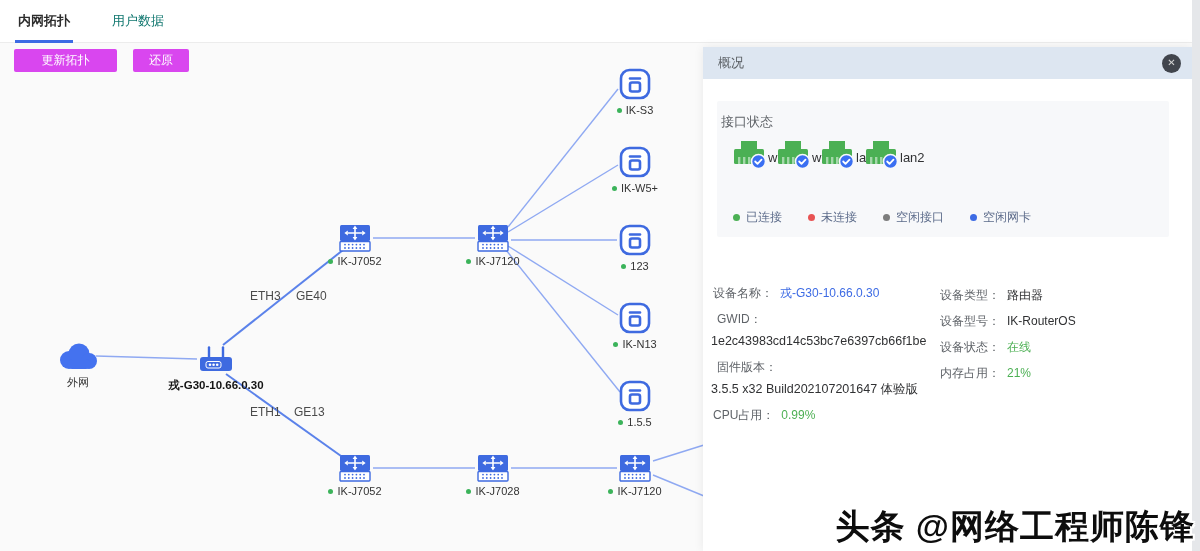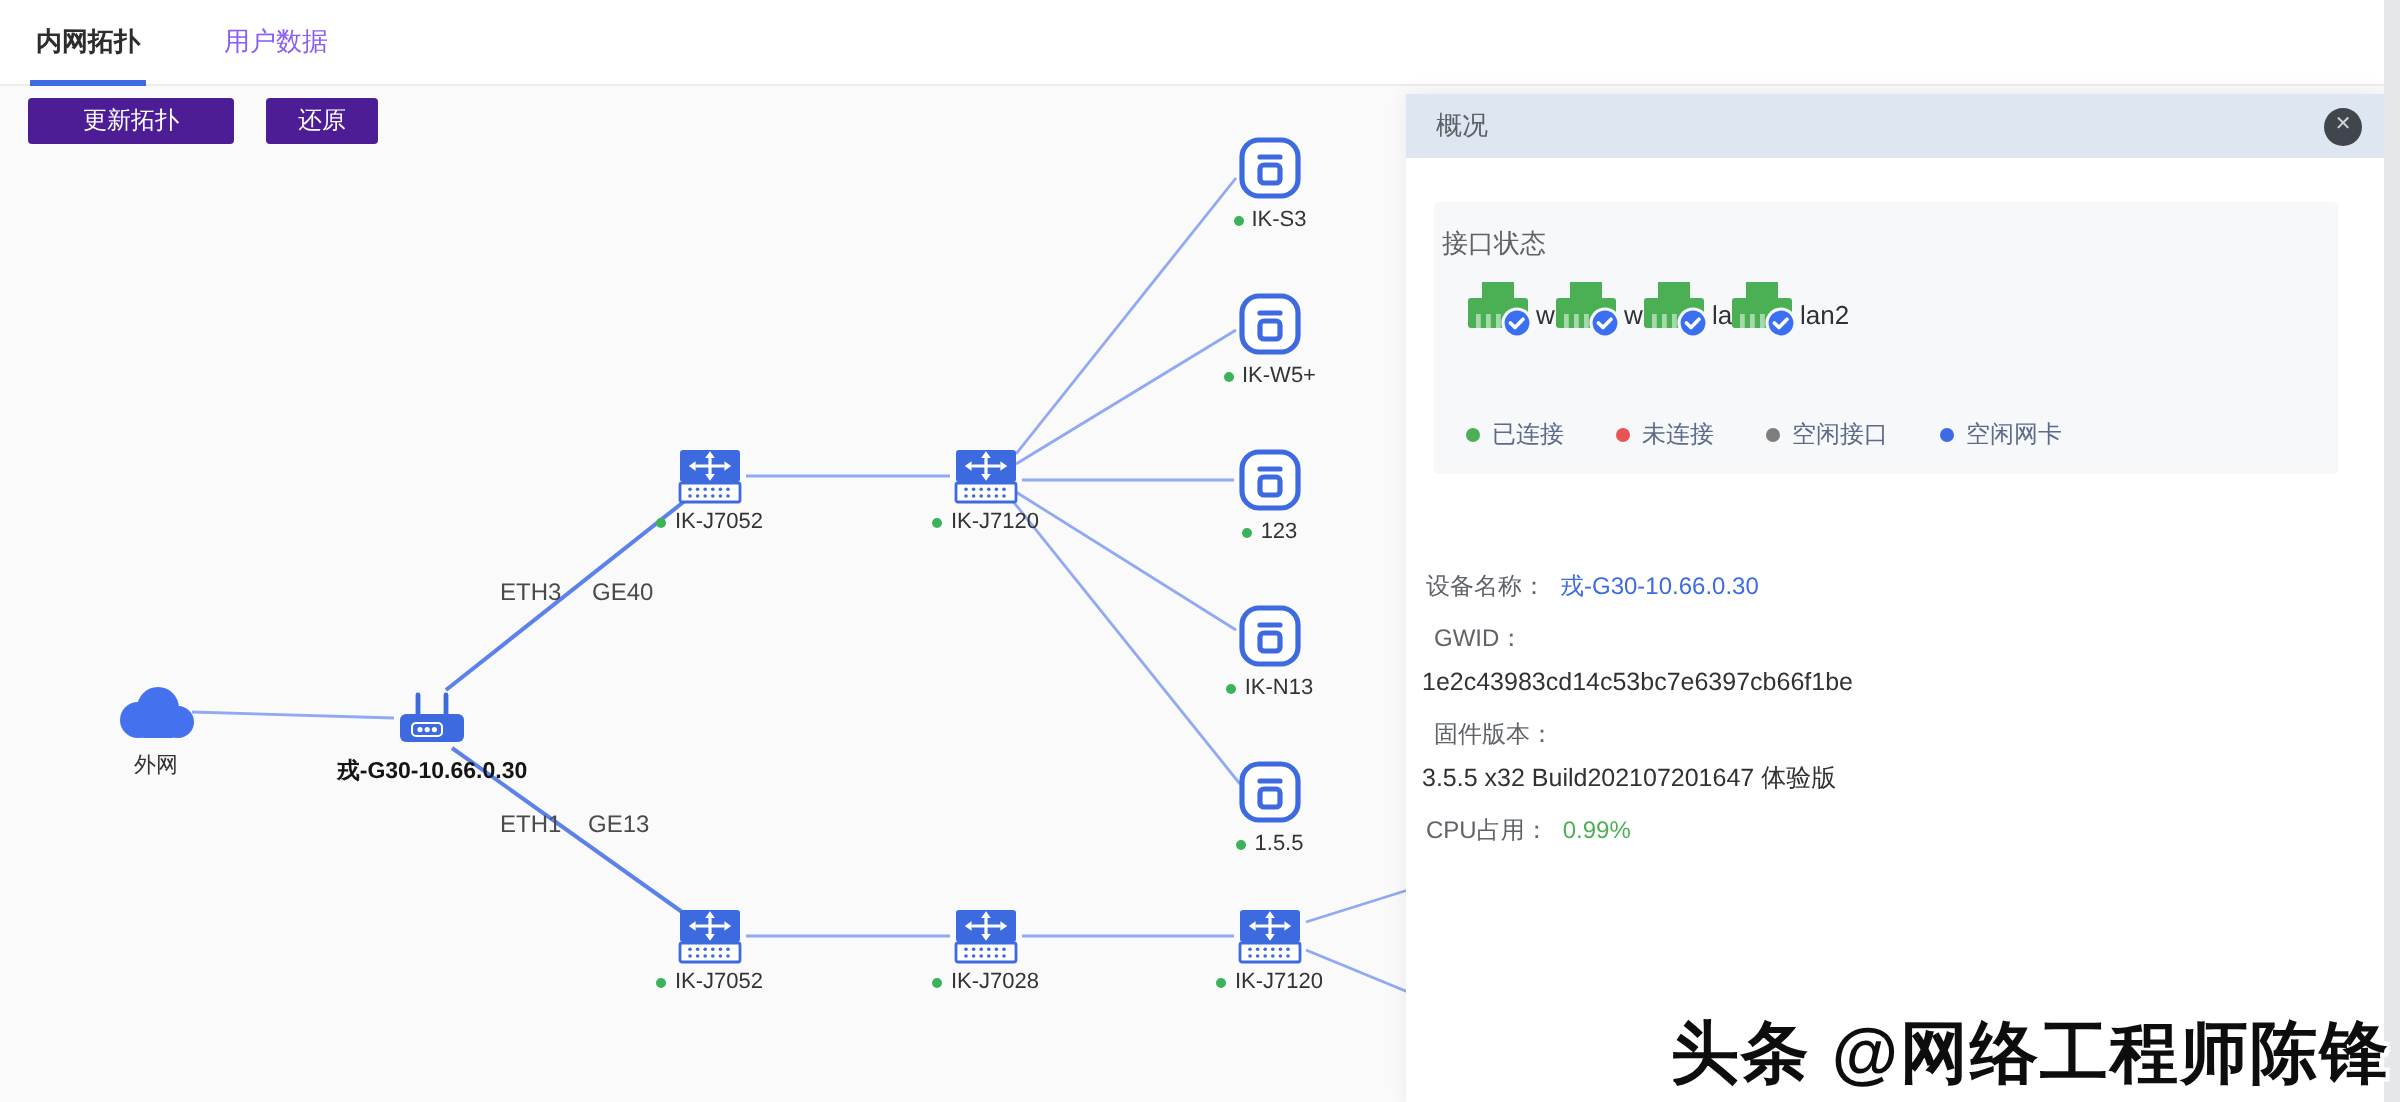--- a/index.html
+++ b/index.html
@@ -9,7 +9,7 @@
   .tabbar{position:absolute;top:0;left:0;right:8px;height:42px;background:#fff;
           border-bottom:1px solid #ececec;display:flex;
           padding-left:18px;gap:42px;z-index:4;}
-  .tab{font-size:13px;color:#8b5cf6;height:100%;display:flex;align-items:center;
+  .tab{font-size:13px;color:#0f766e;height:100%;display:flex;align-items:center;
        position:relative;cursor:pointer;}
   .tab.active{color:#2d2d2d;font-weight:700;}
   .tab.active::after{content:"";position:absolute;left:-3px;right:-3px;bottom:-1px;

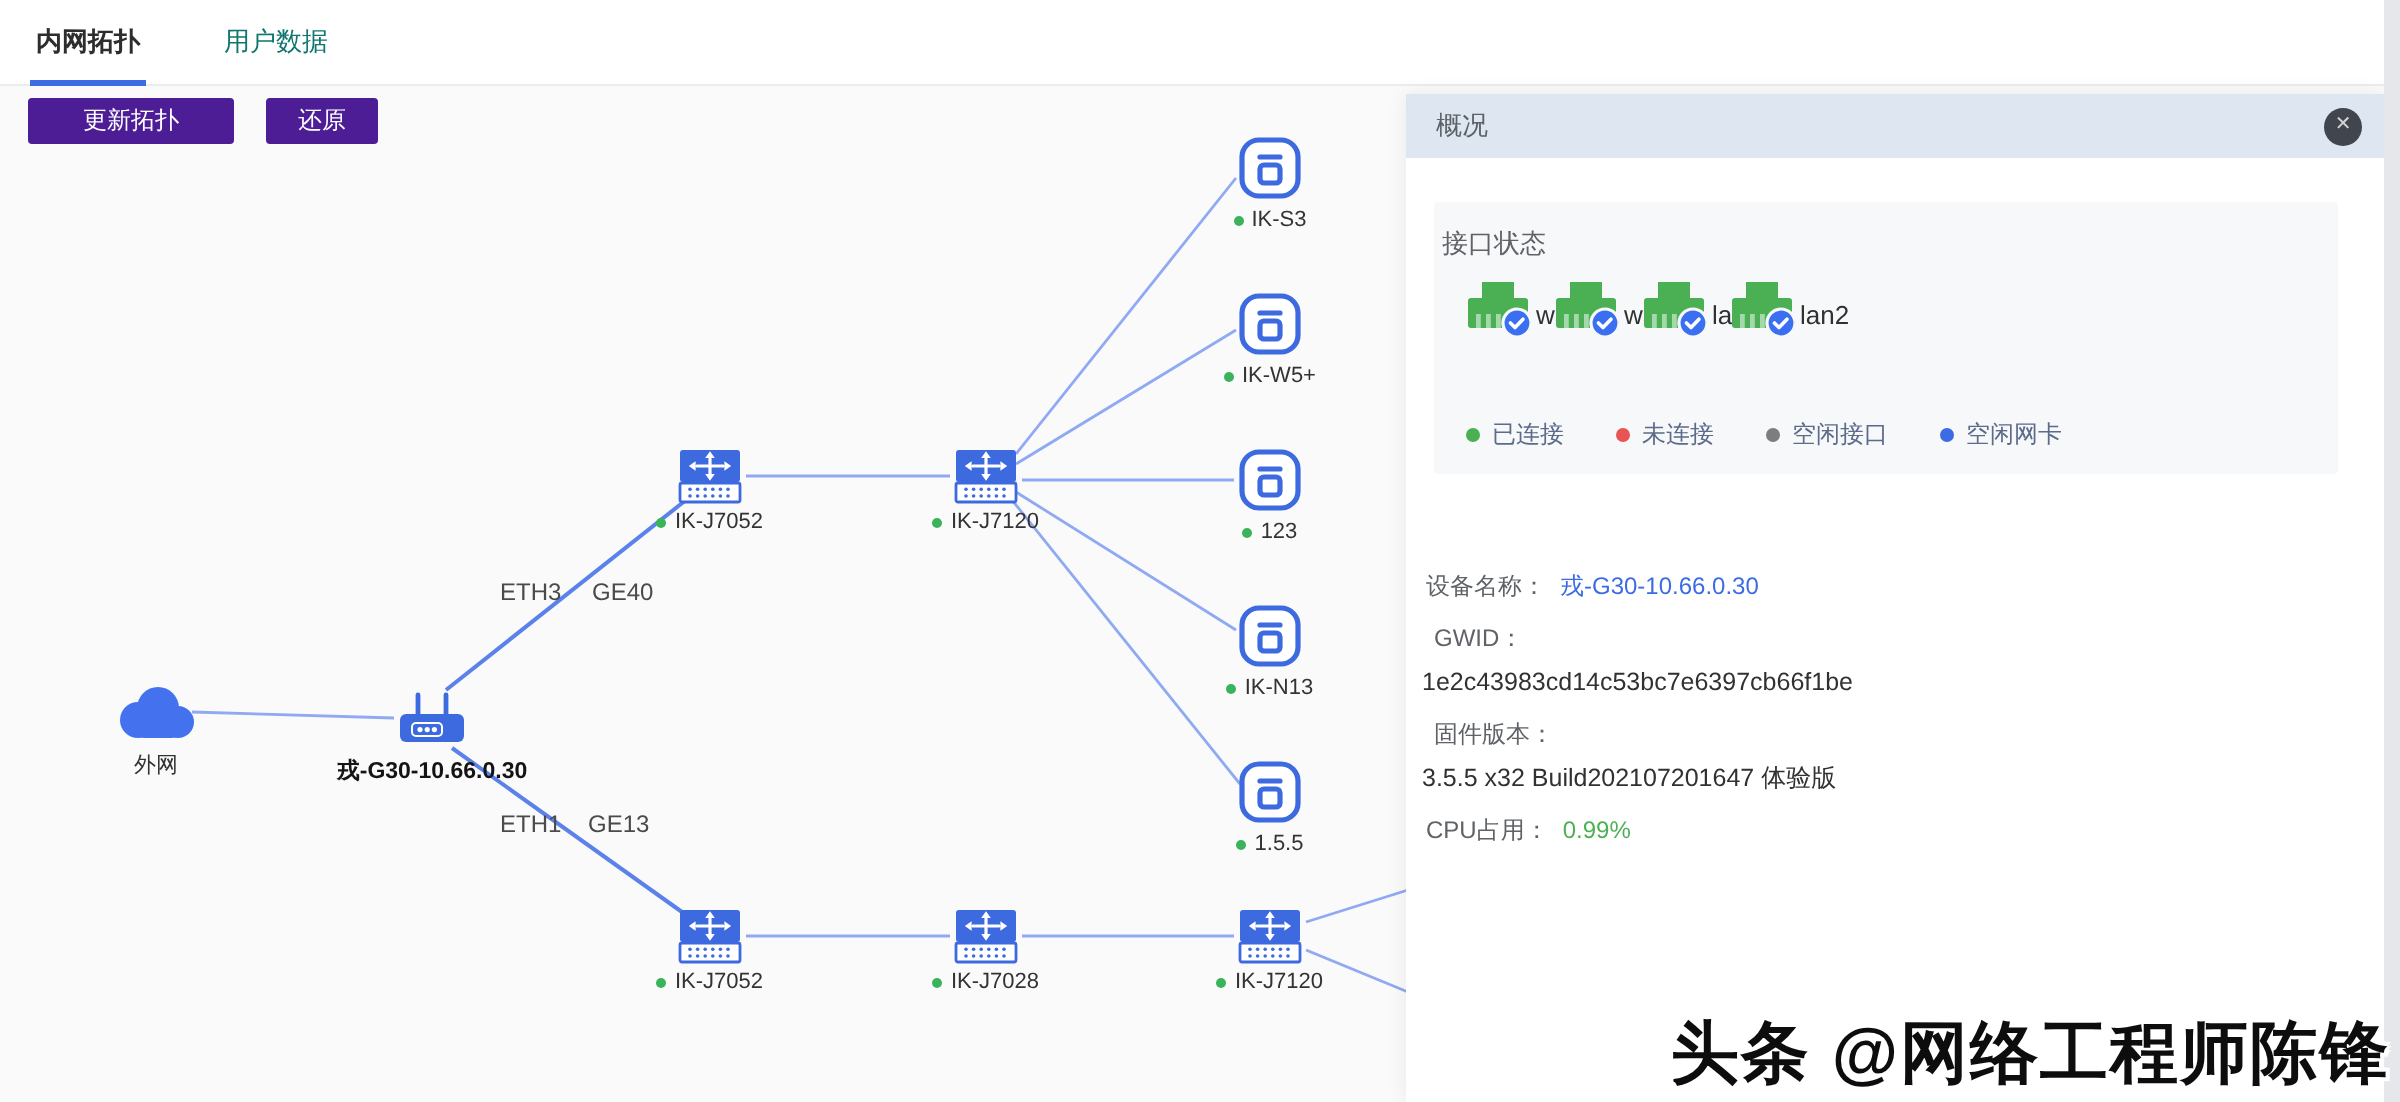--- a/index.html
+++ b/index.html
@@ -17,7 +17,7 @@
   
   .canvas{position:absolute;top:43px;left:0;width:1192px;bottom:0;background:#fafafa;z-index:0;}
   #edge-svg{position:absolute;top:0;left:0;width:1200px;height:551px;z-index:1;pointer-events:none;}
-  .btn{background:#4c1d95;color:#fff;border:none;border-radius:2px;font-size:12px;
+  .btn{background:#d946ef;color:#fff;border:none;border-radius:2px;font-size:12px;
        height:23px;cursor:pointer;z-index:3;font-family:inherit;}
   .btn-update{position:absolute;top:49px;left:14px;width:103px;}
   .btn-restore{position:absolute;top:49px;left:133px;width:56px;}

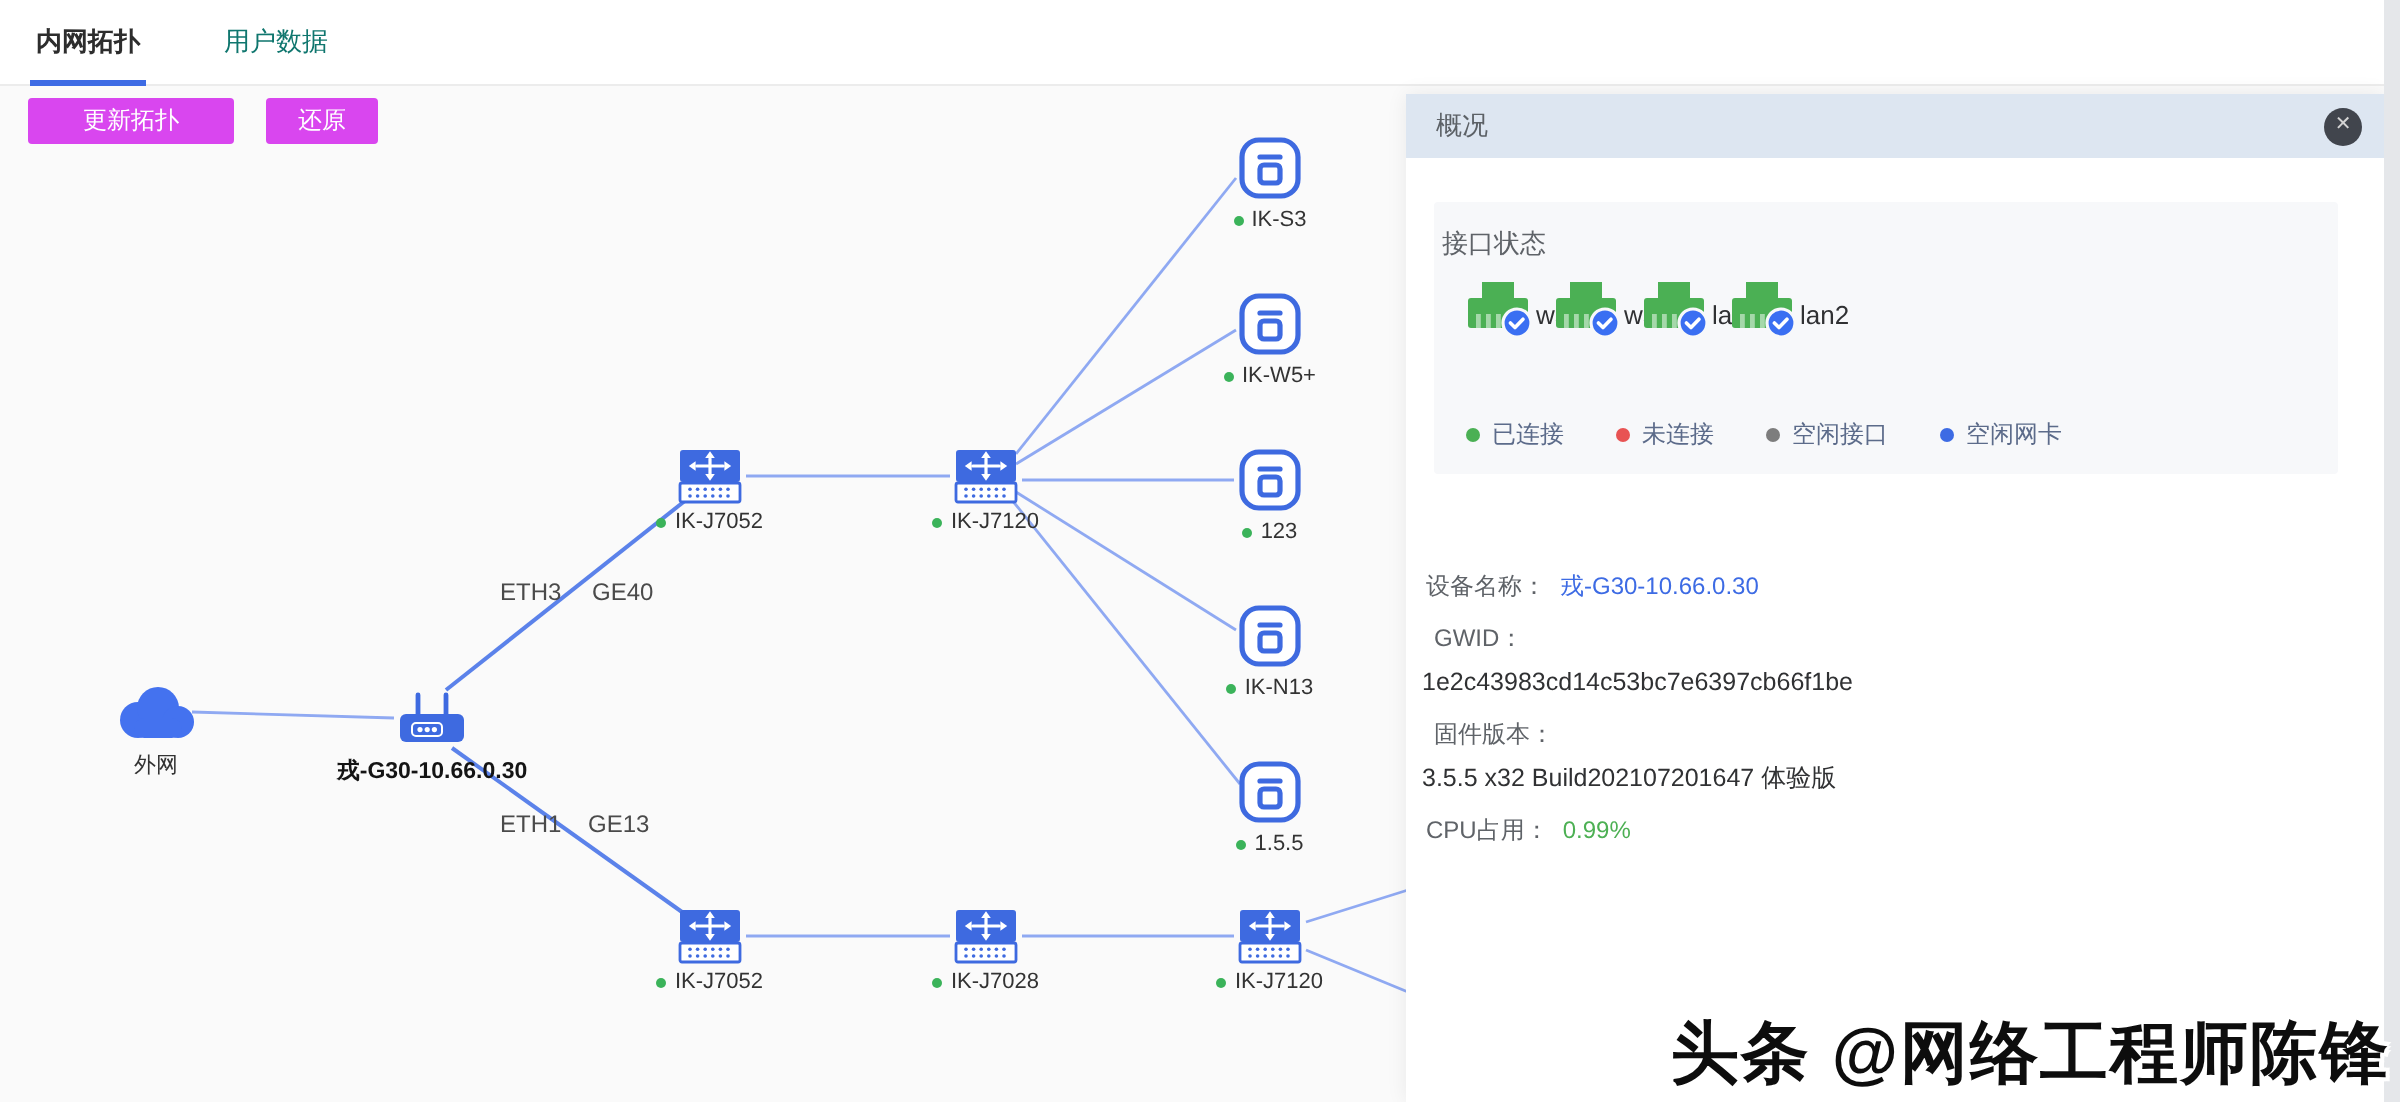--- a/index.html
+++ b/index.html
@@ -469,6 +469,24 @@
           <span class="val success">0.99%</span>
         </div>
       </div>
+    <div class="info-col info-right" id="info-right">
+        <div class="info-row">
+          <span class="lbl">设备类型：</span>
+          <span class="val">路由器</span>
+        </div>
+        <div class="info-row">
+          <span class="lbl">设备型号：</span>
+          <span class="val">IK-RouterOS</span>
+        </div>
+        <div class="info-row">
+          <span class="lbl">设备状态：</span>
+          <span class="val success">在线</span>
+        </div>
+        <div class="info-row">
+          <span class="lbl">内存占用：</span>
+          <span class="val success">21%</span>
+        </div>
+      </div>
   </aside>
 
   <div class="watermark">头条 @网络工程师陈锋</div>

